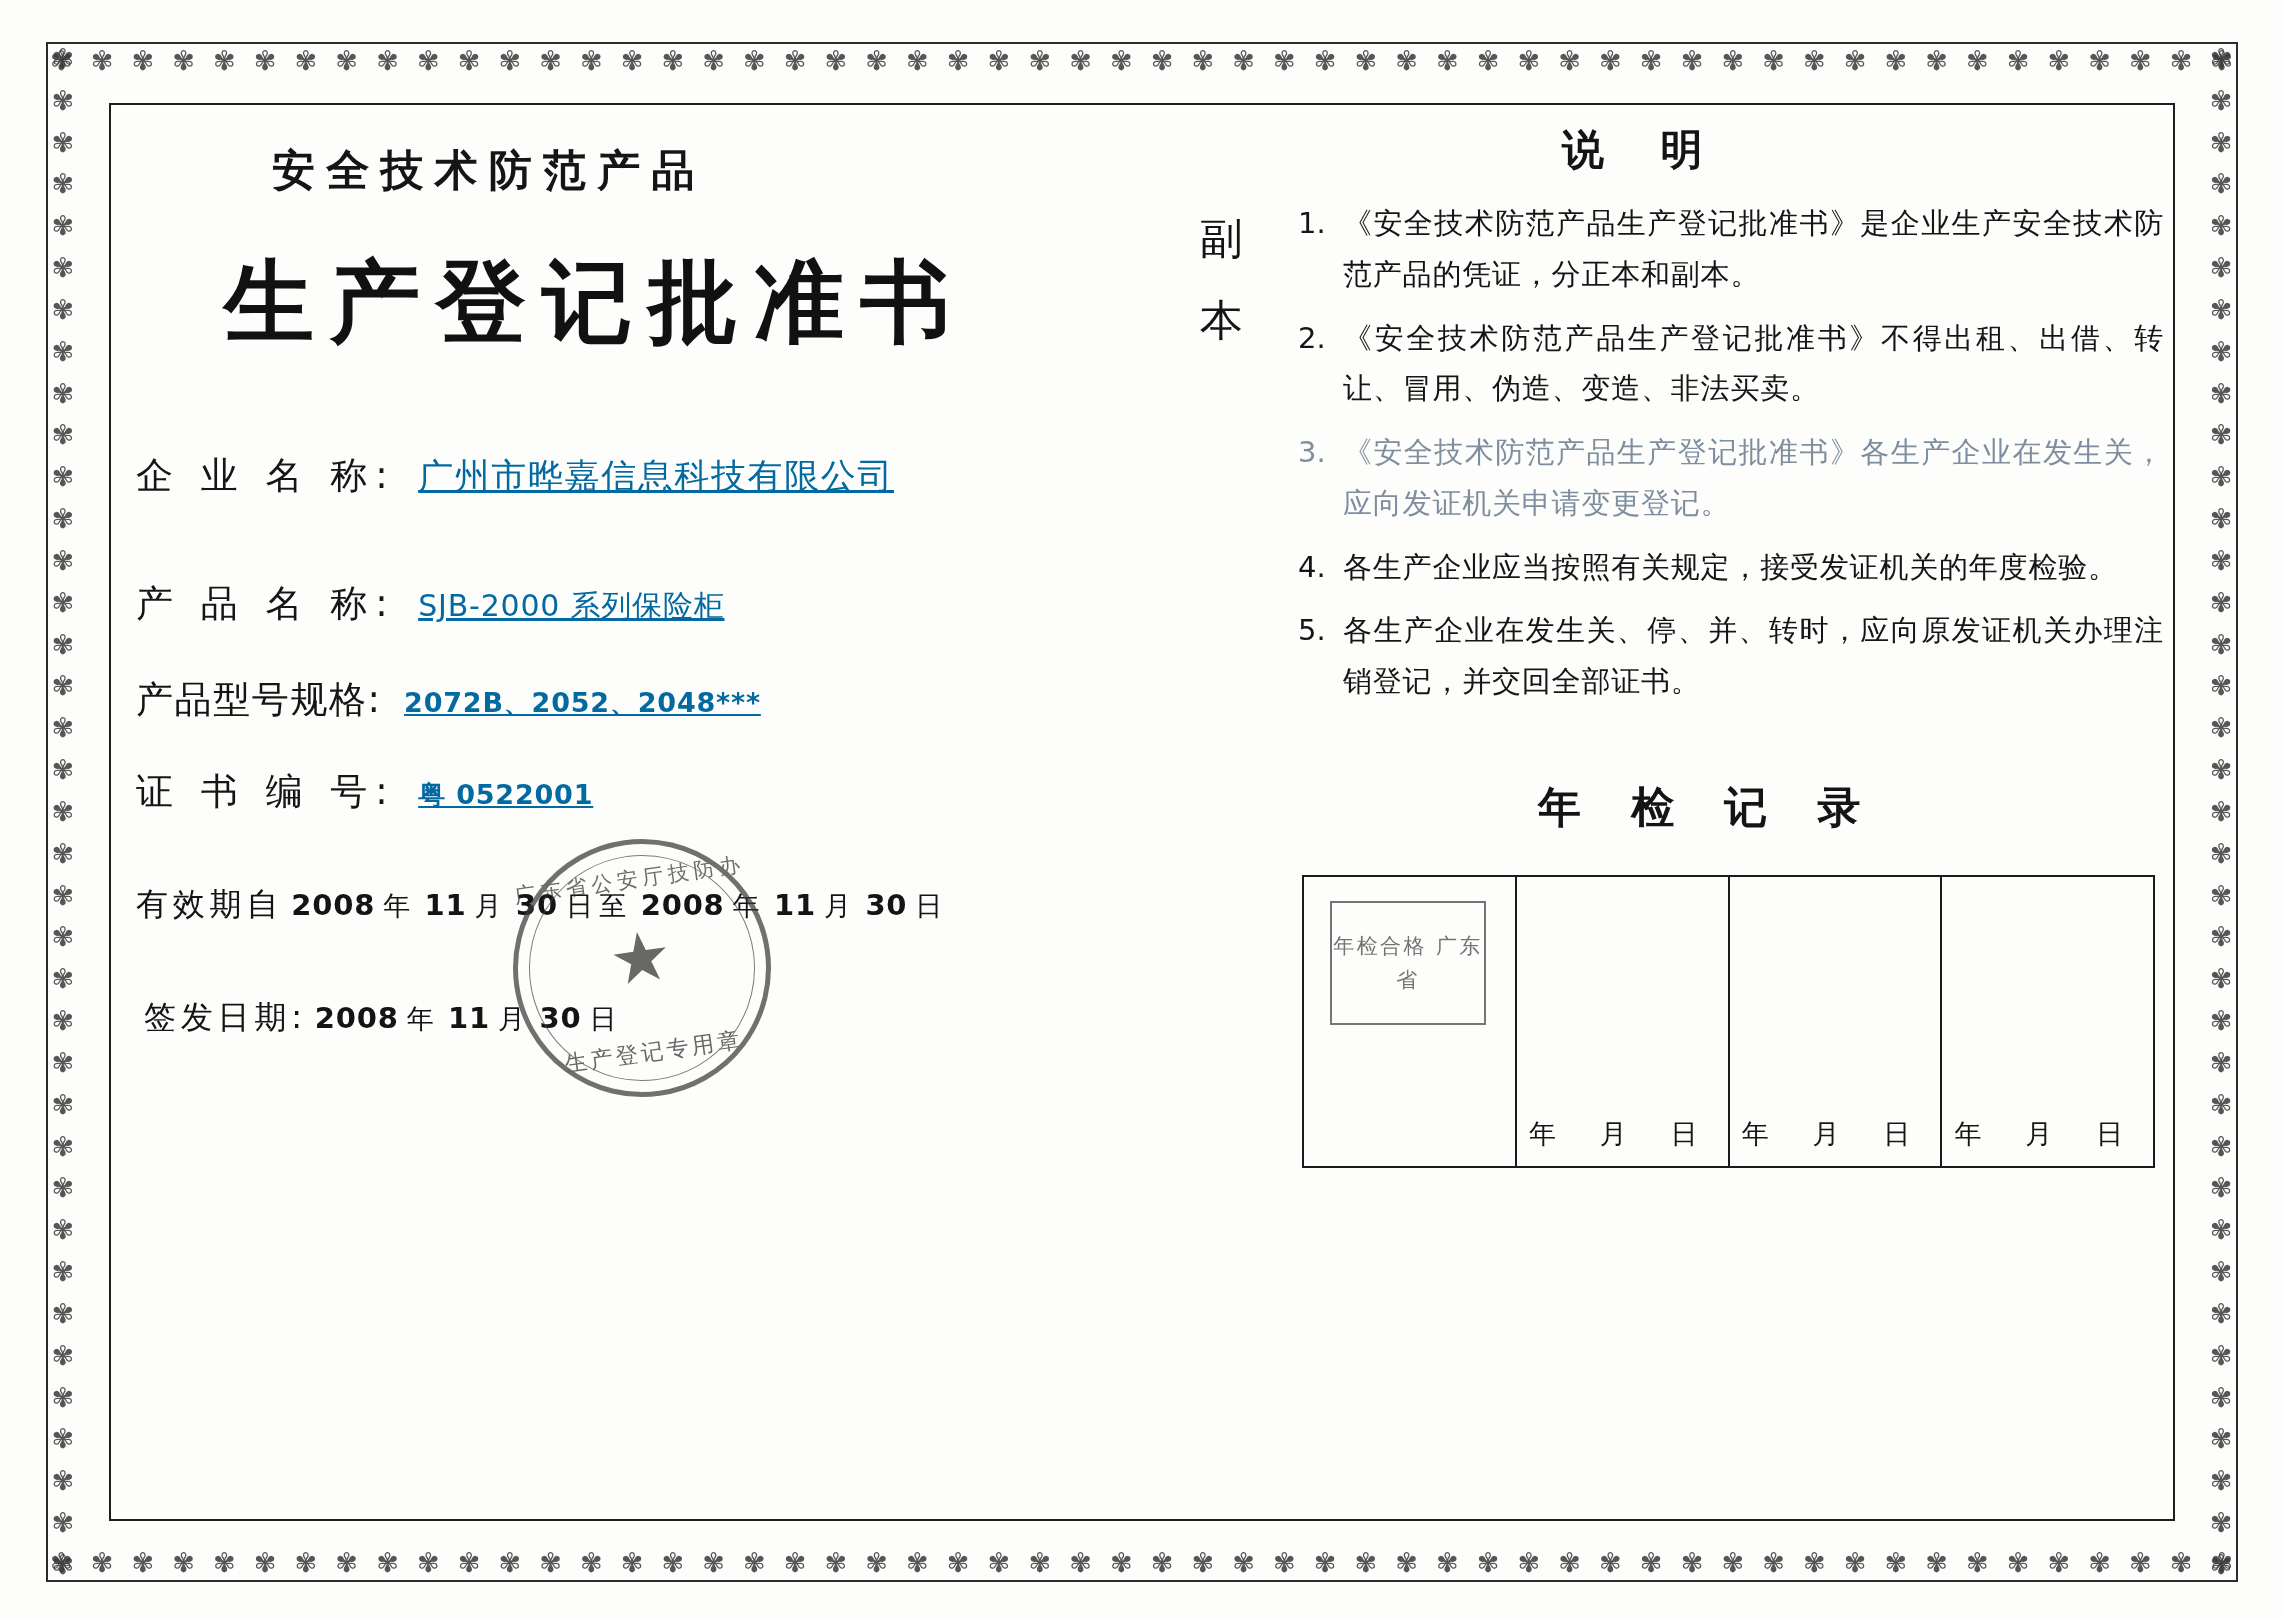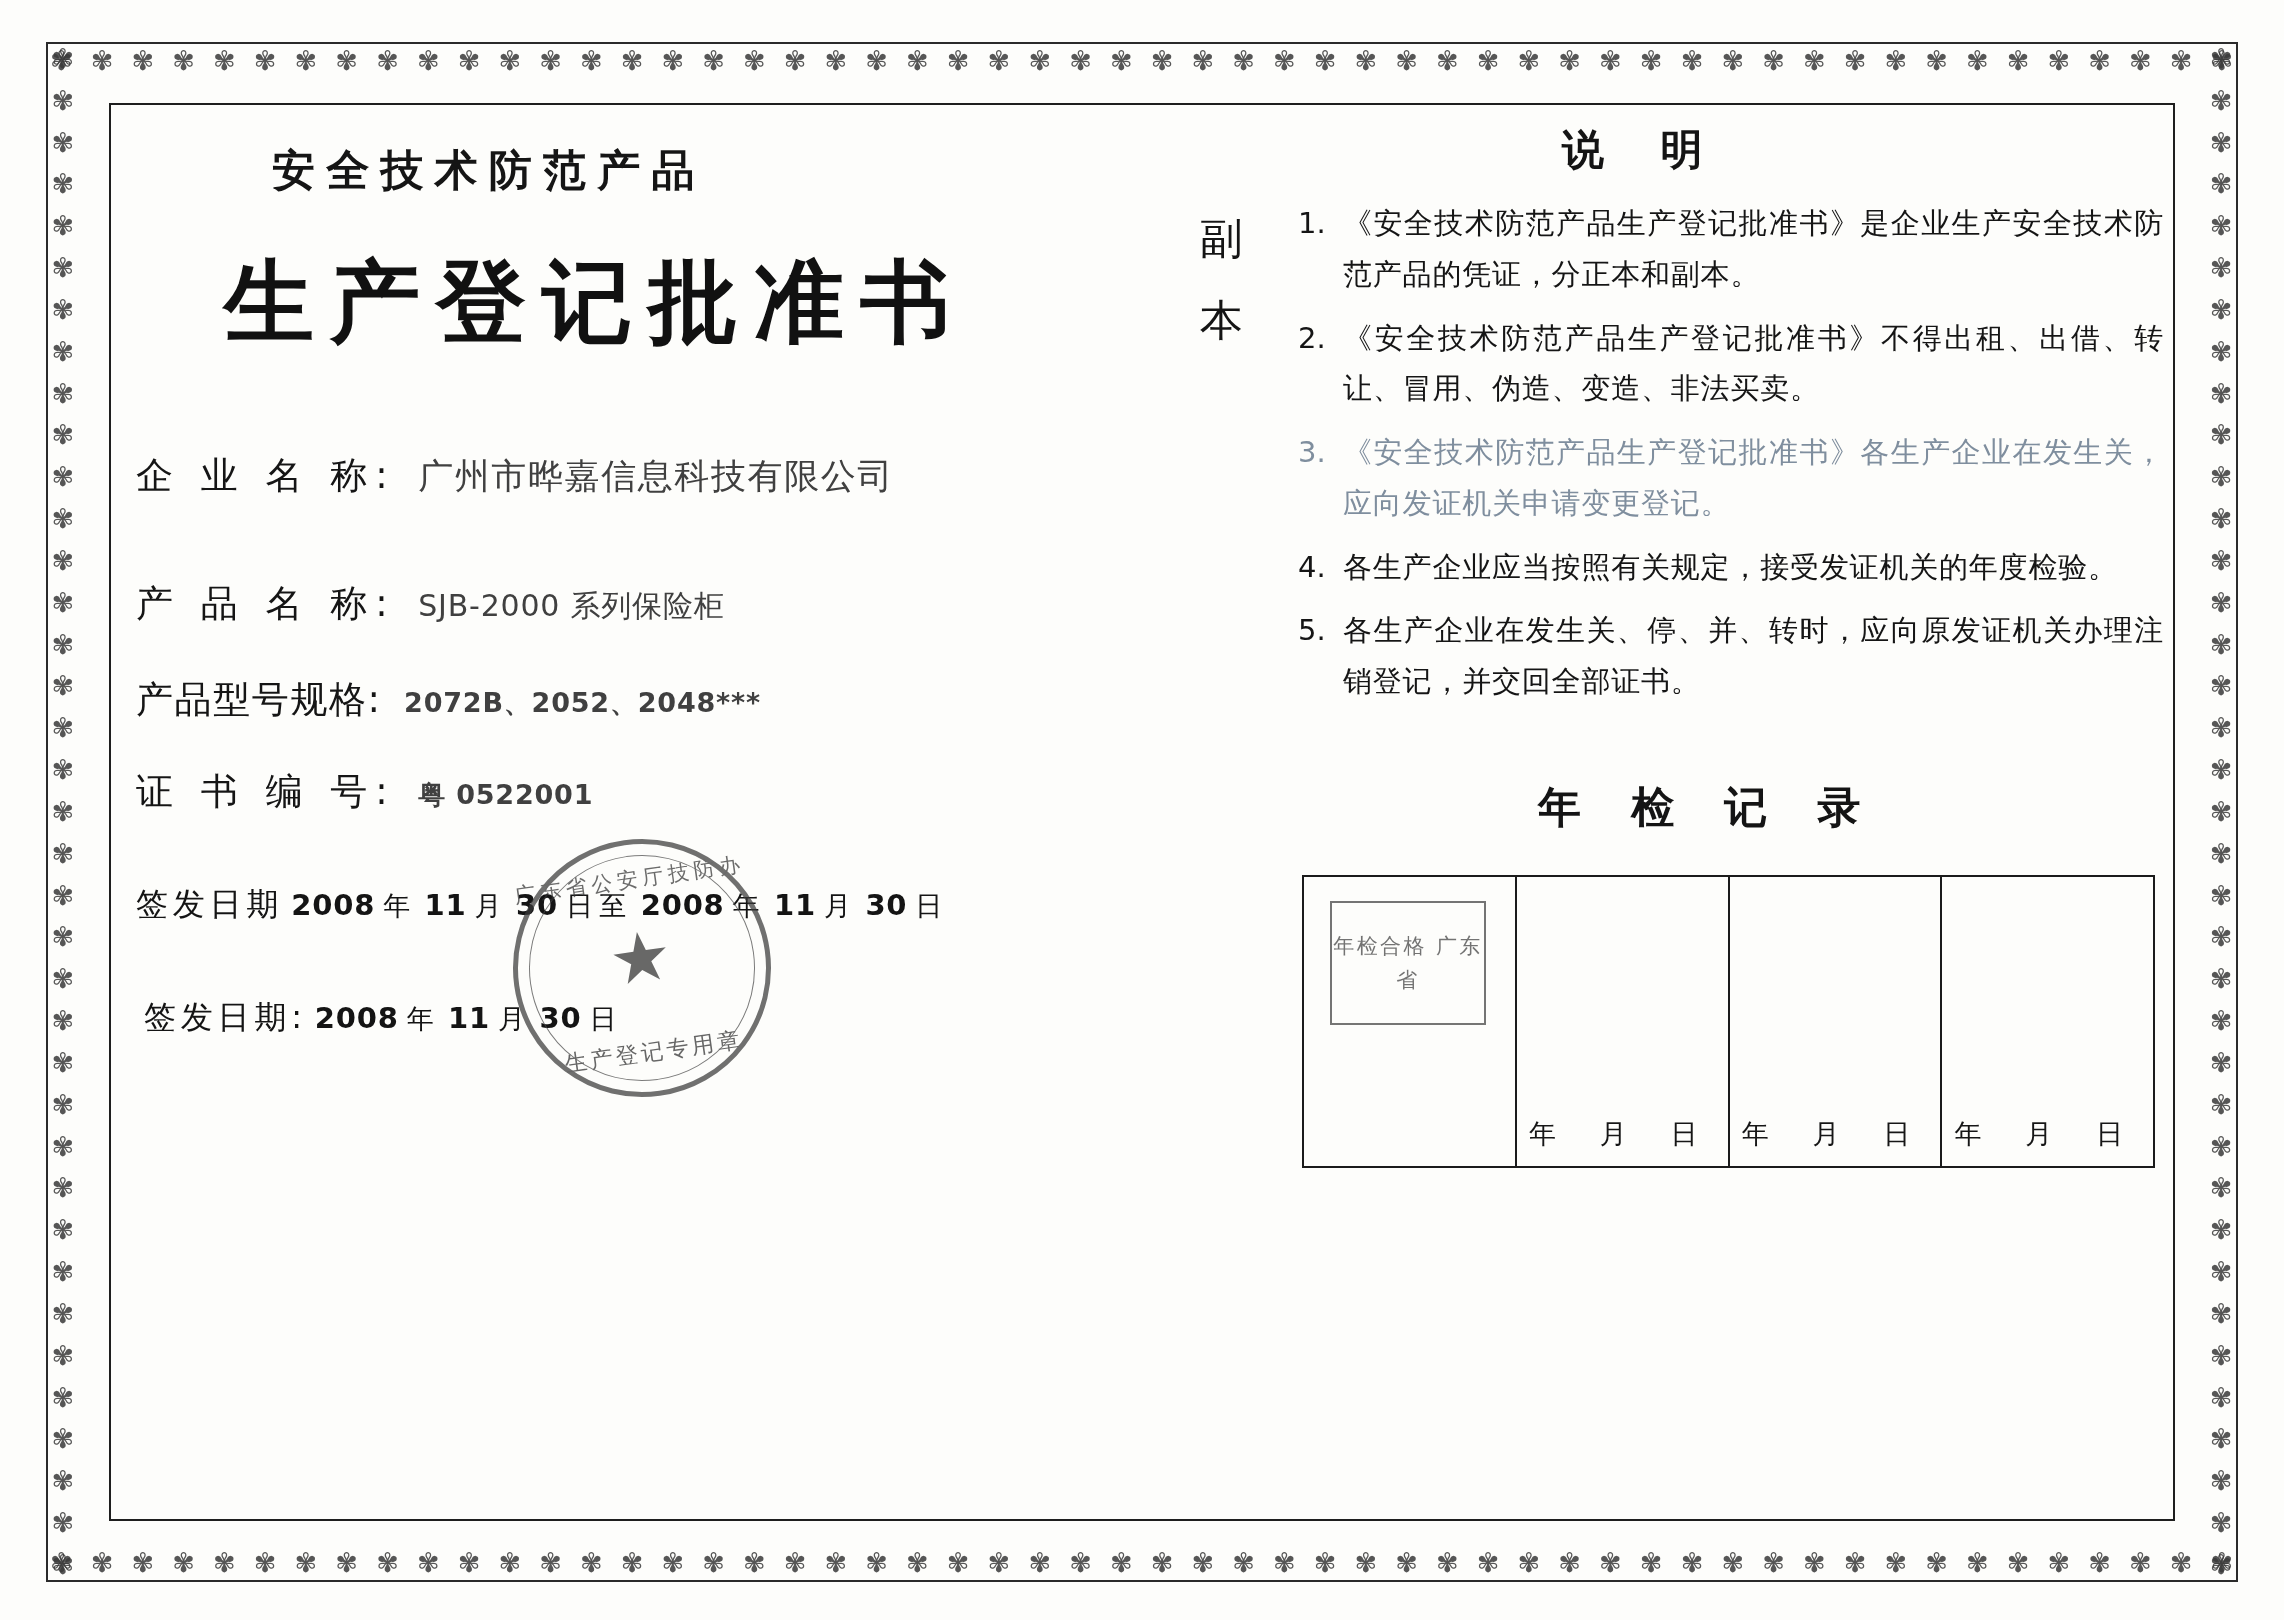--- a/index.html
+++ b/index.html
@@ -126,9 +126,10 @@
   .field-label.tight { letter-spacing: 1.6px; }
   .field-value {
     font-size: 30px;
-    color: #404040;
+    color: #0369a1;
     margin-left: 22.4px;
     letter-spacing: 0.8px;
+    text-decoration: underline;
   }
   .field-value.big { font-size: 35px; letter-spacing: 1.6px; }
   .field-value.mono { font-family: "DejaVu Sans", sans-serif; font-size: 27px; font-weight: bold; text-align: right; }

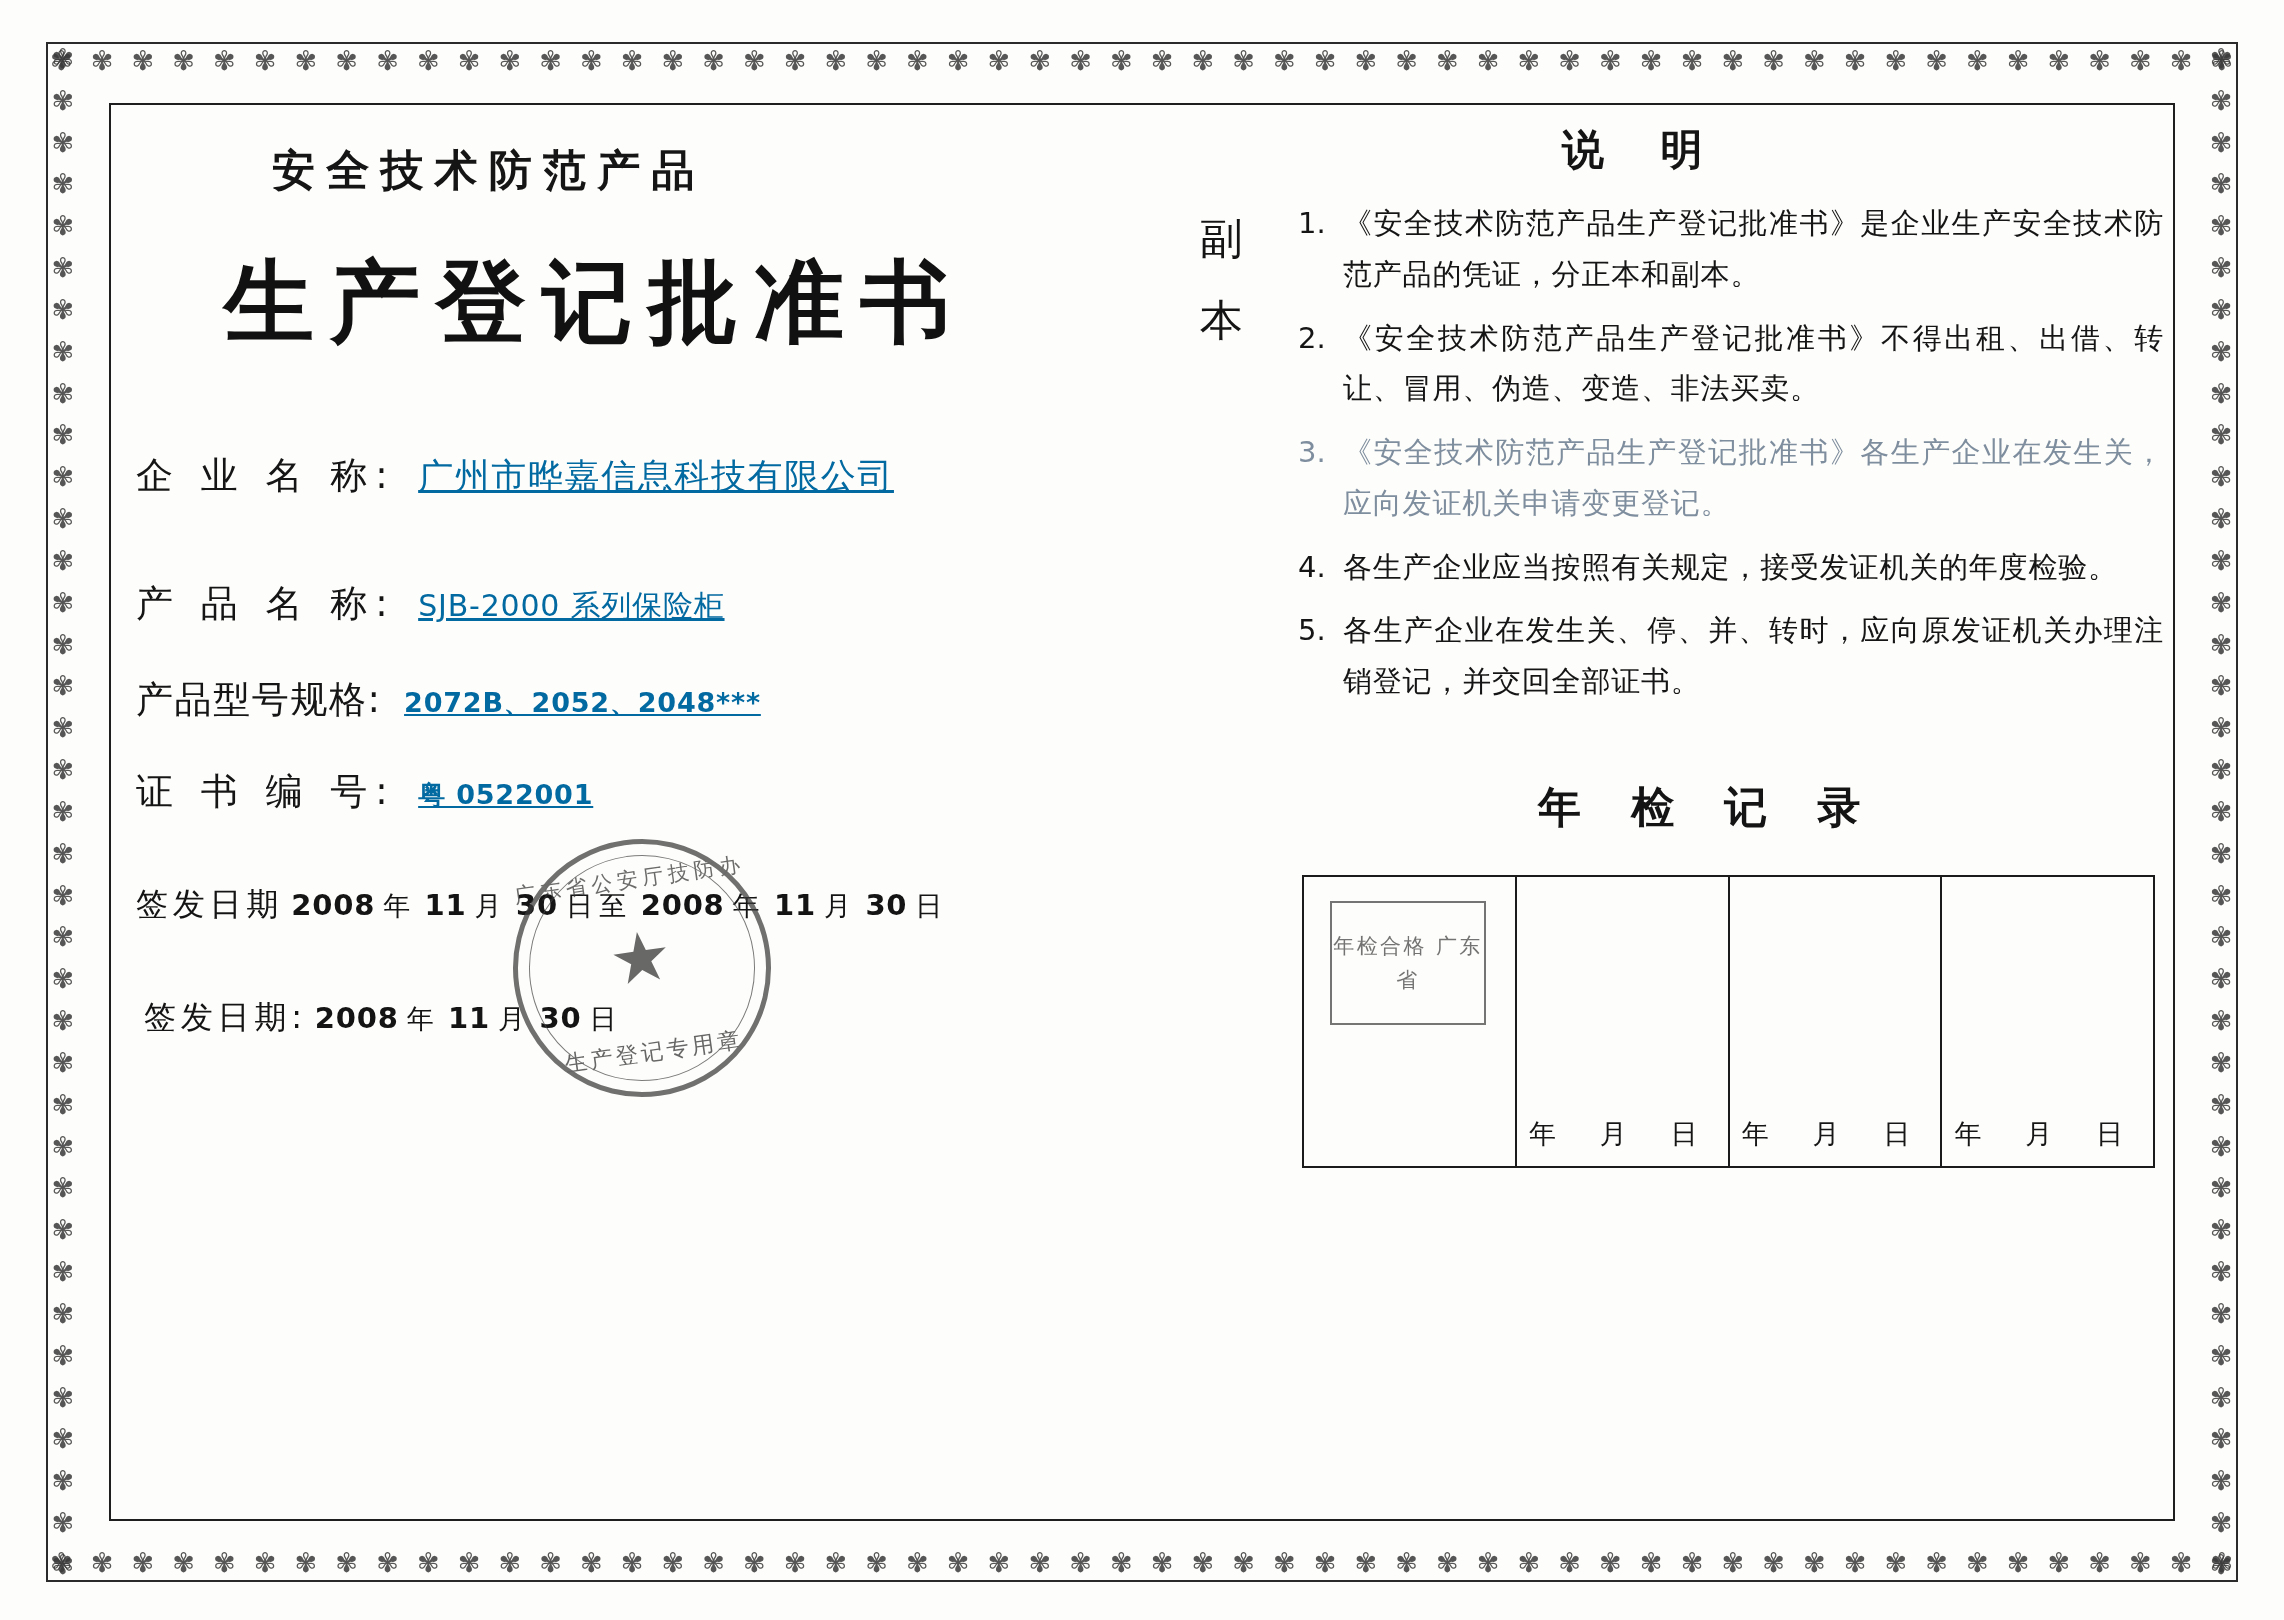--- a/index.html
+++ b/index.html
@@ -555,7 +555,7 @@
       </div>
 
       <div class="date-row f-valid">
-        <span class="lab">签发日期</span>
+        <span class="lab">有效期自</span>
         <span class="num">2008</span>
         <span class="unit">年</span>
         <span class="num">11</span>

